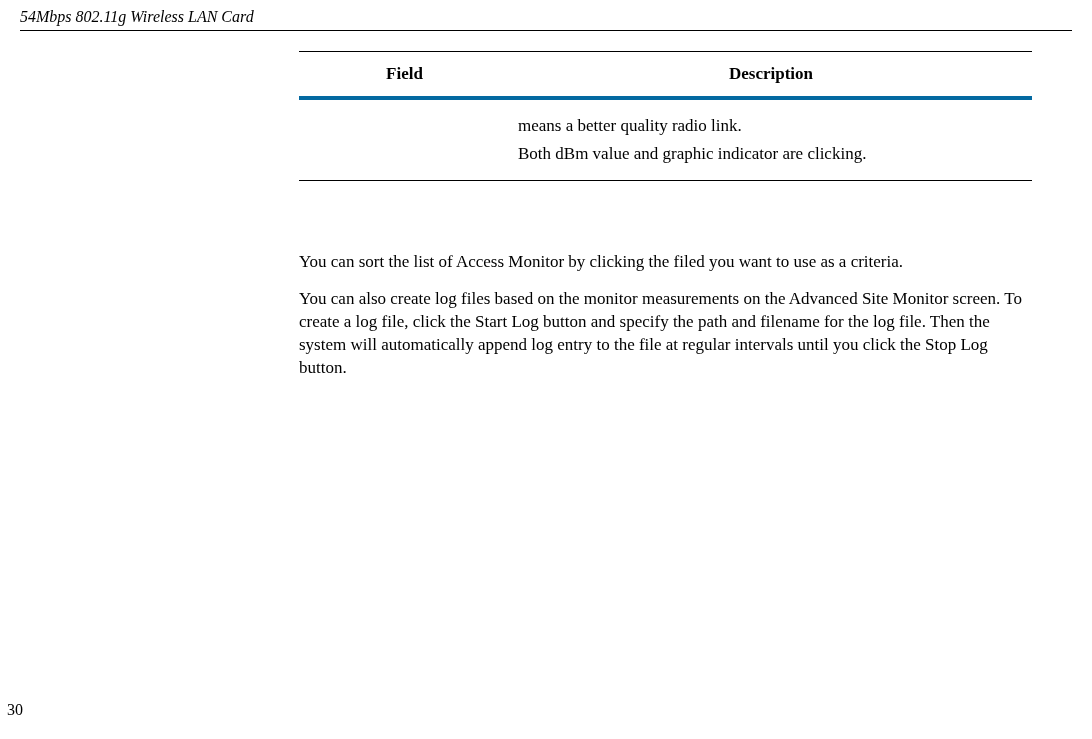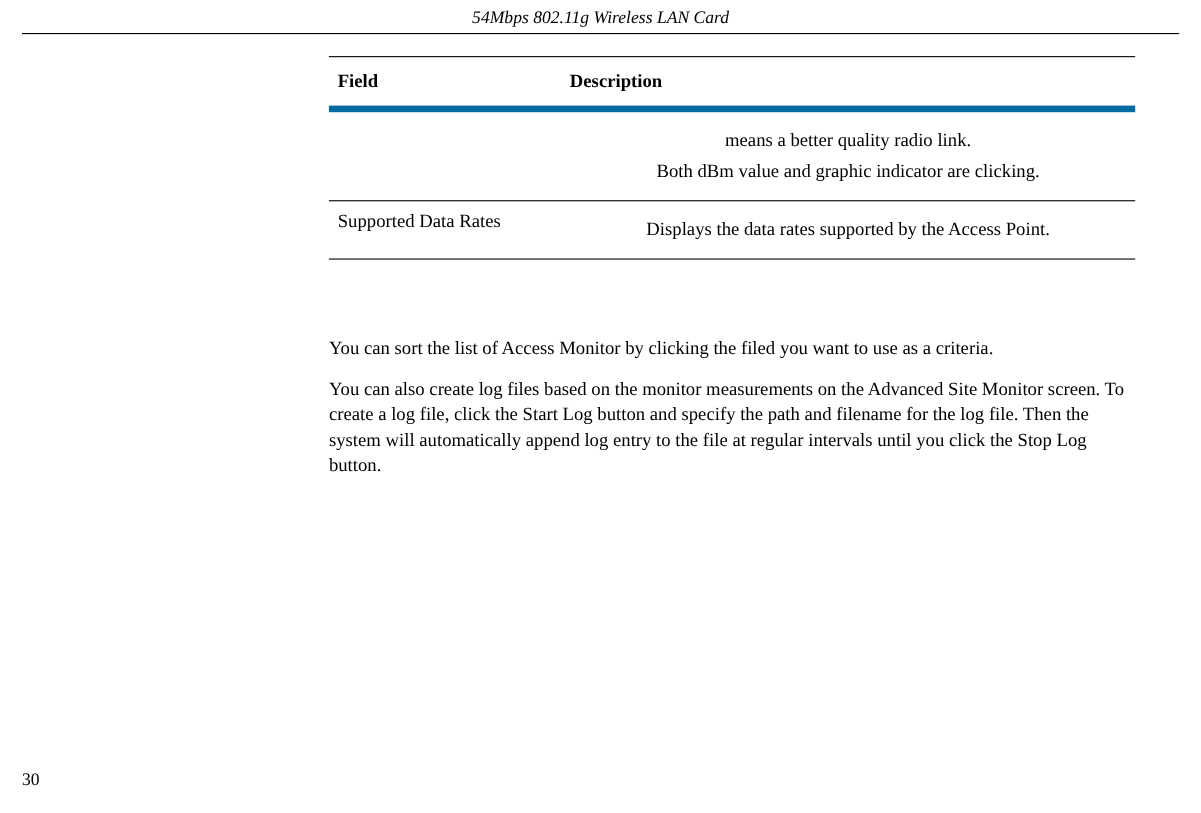--- a/index.html
+++ b/index.html
@@ -16,7 +16,6 @@
       font-style: italic;
       font-size: 16px;
       padding: 8px 20px 4px 20px;
-      text-align: center;
     }
     .header-line {
       border-top: 1px solid black;

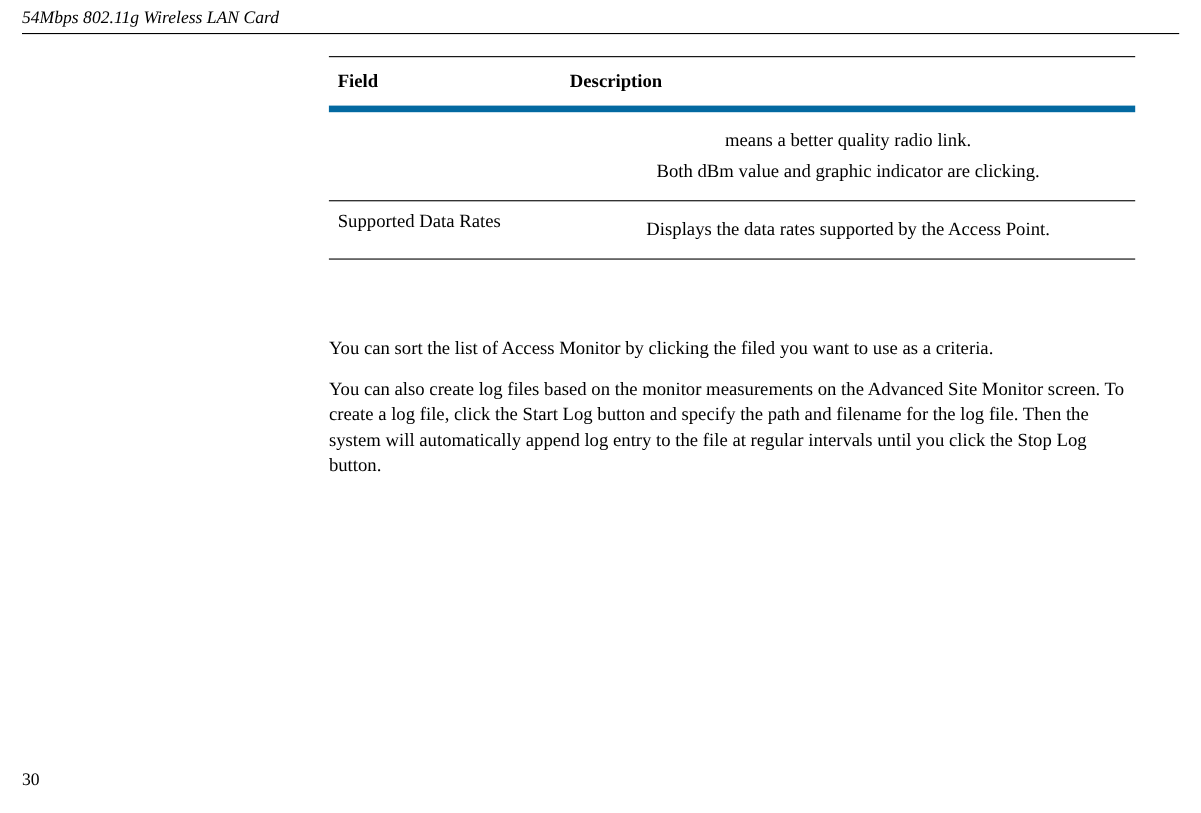--- a/index.html
+++ b/index.html
@@ -31,12 +31,12 @@
       border-collapse: collapse;
     }
     .table-header-row th {
-      text-align: left;
+      text-align: center;
       font-weight: bold;
       font-size: 17px;
       padding: 12px 8px;
       border-top: 1px solid black;
-      border-bottom: 6px solid #0369a1;
+      border-bottom: 4px solid #0369a1;
     }
     .table-row td {
       font-size: 17px;

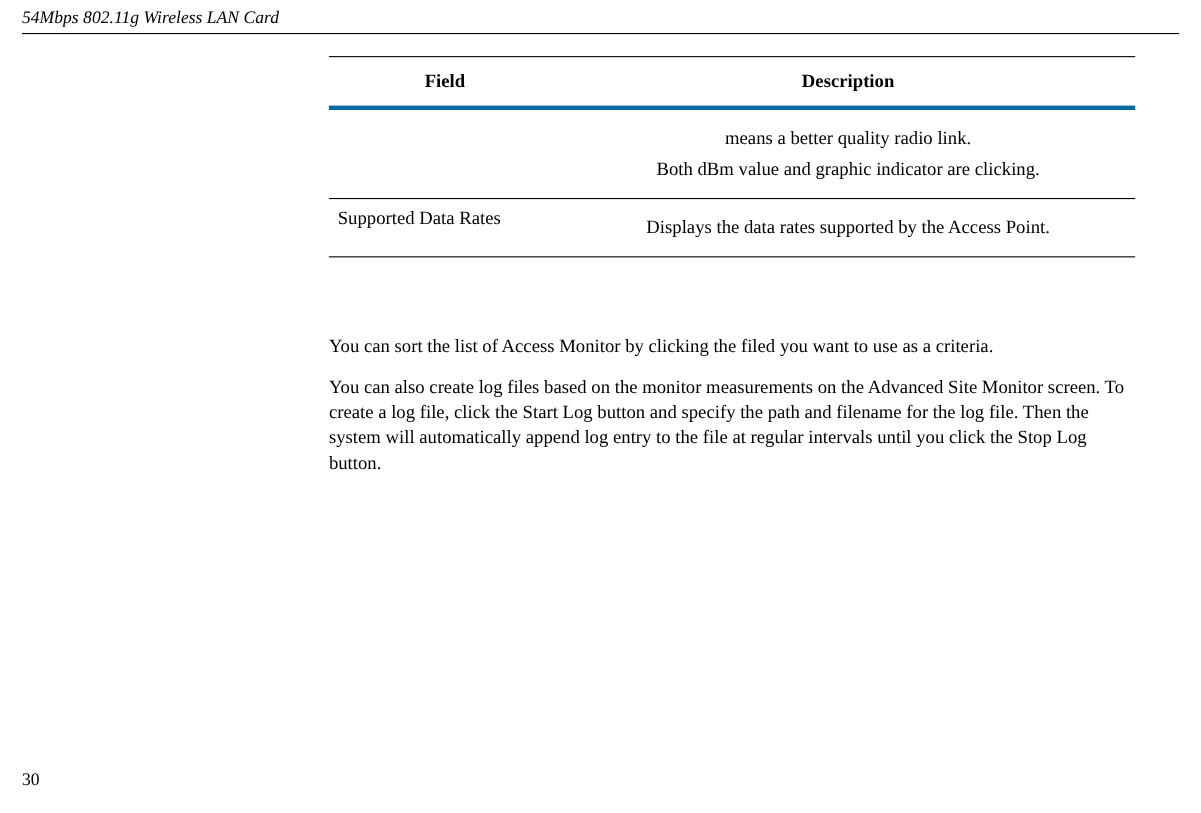--- a/index.html
+++ b/index.html
@@ -49,7 +49,6 @@
     }
     .desc-para {
       margin: 8px 0;
-      text-align: center;
     }
     .body-text {
       font-size: 17px;

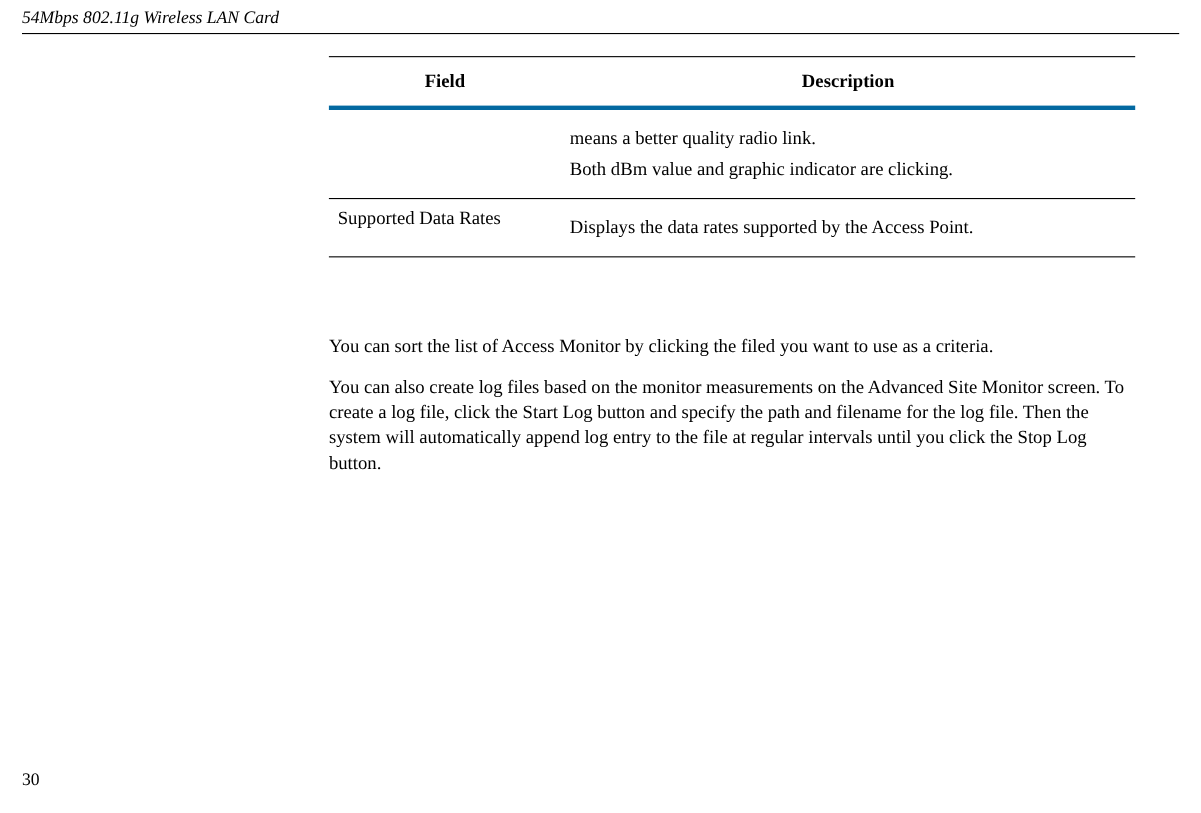--- a/index.html
+++ b/index.html
@@ -91,12 +91,6 @@
         <div class="desc-para">Both dBm value and graphic indicator are clicking.</div>
       </td>
     </tr>
-    <tr class="table-row">
-      <td class="col-field">Supported Data Rates</td>
-      <td>
-        <div class="desc-para">Displays the data rates supported by the Access Point.</div>
-      </td>
-    </tr>
   </tbody>
     </table>
 

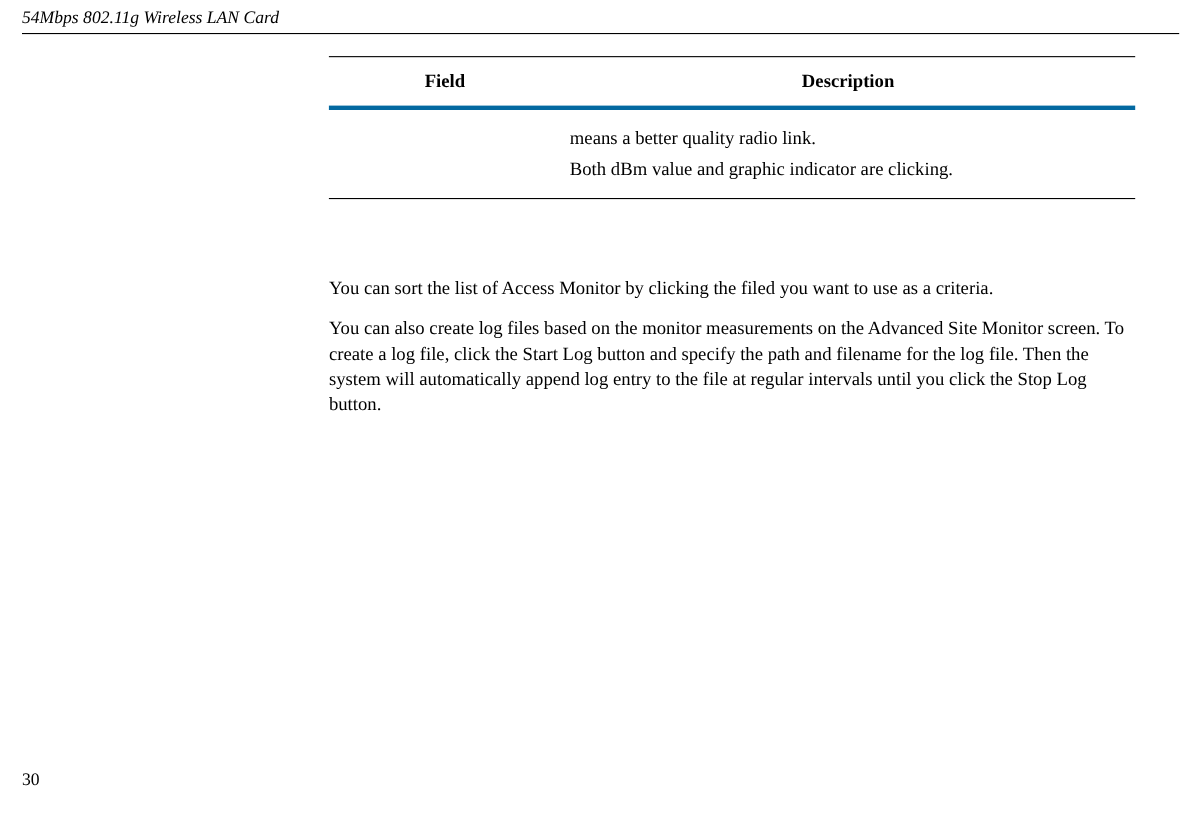--- a/index.html
+++ b/index.html
@@ -61,7 +61,7 @@
     .page-number {
       position: absolute;
       bottom: 20px;
-      left: 20px;
+      left: 7px;
       font-size: 16px;
       text-align: right;
     }

